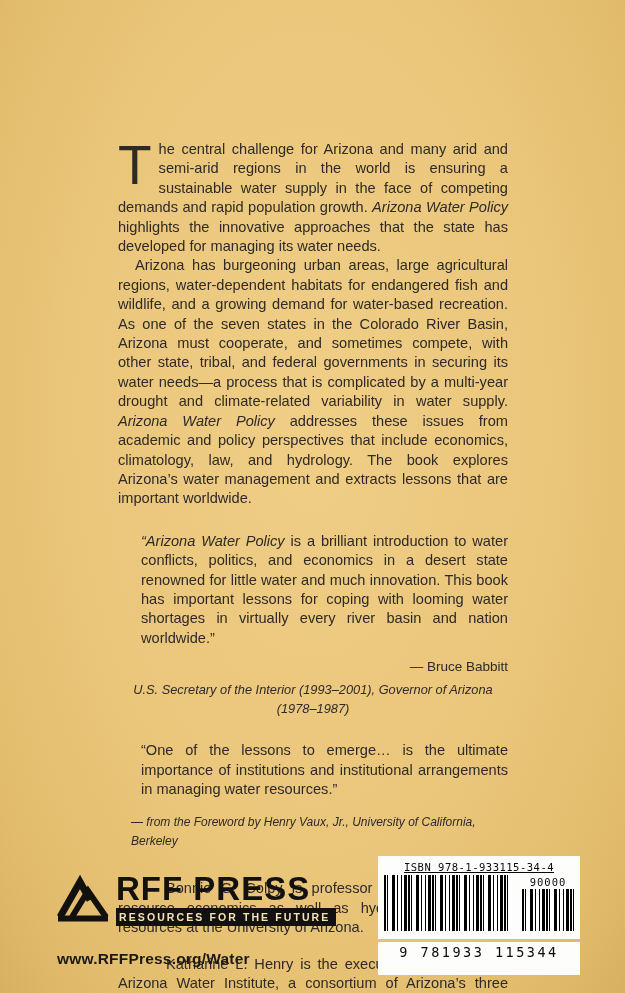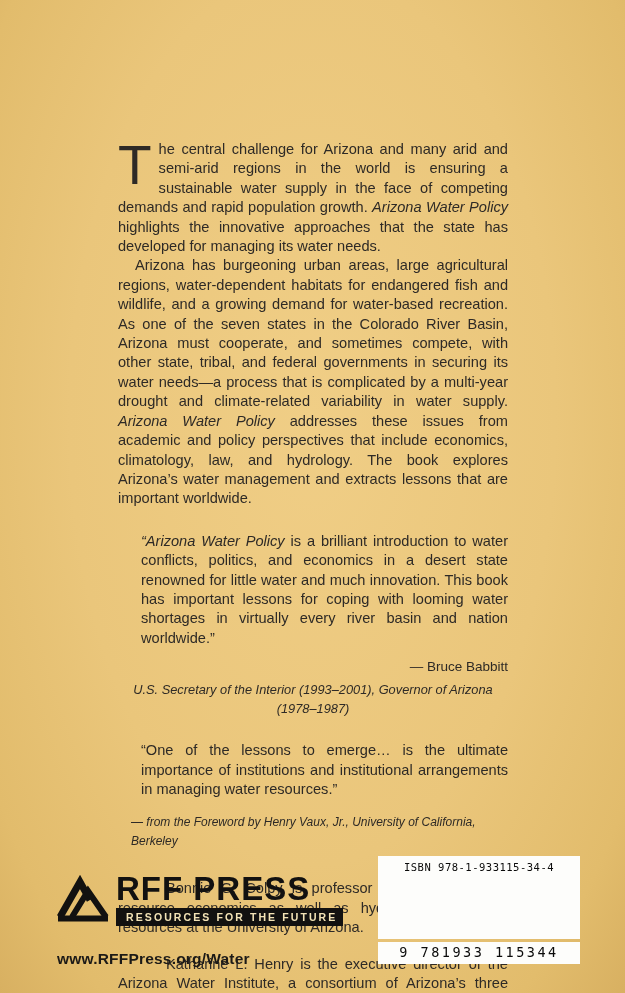--- a/index.html
+++ b/index.html
@@ -119,6 +119,7 @@
     text-align: center;
     color: #0a0a0a;
     white-space: nowrap;
+    text-decoration: underline;
   }
   .bars-row {
     margin-top: 2px;

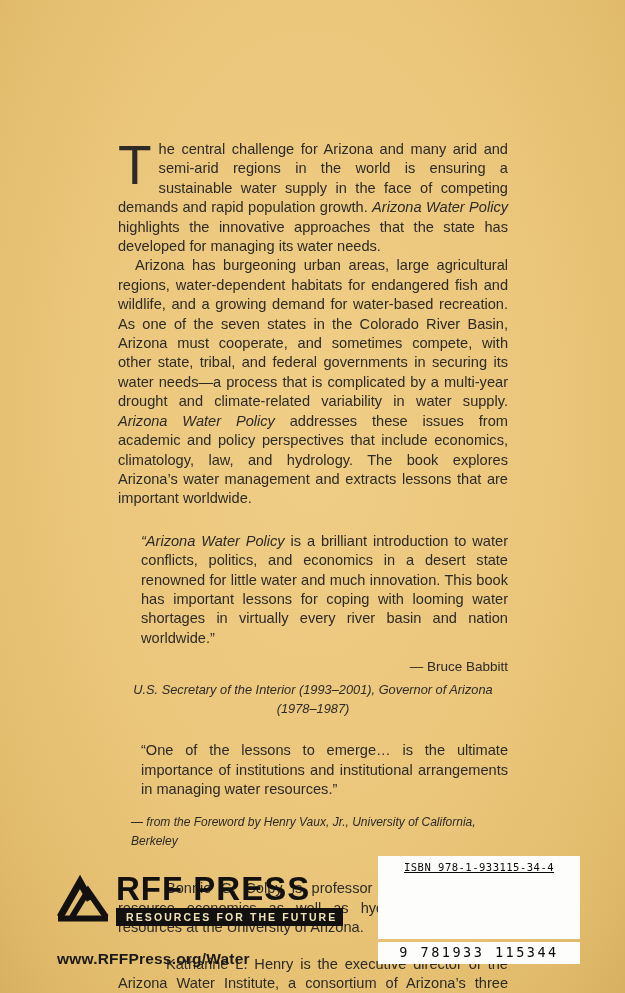--- a/index.html
+++ b/index.html
@@ -217,6 +217,13 @@
   <div class="barcode">
     <div class="barcode-main">
       <div class="isbn-line">ISBN 978-1-933115-34-4</div>
+      <div class="bars-row">
+        <div class="bars main-bars"></div>
+        <div class="addon">
+          <div class="addon-num">90000</div>
+          <div class="bars addon-bars"></div>
+        </div>
+      </div>
     </div>
     <div class="barcode-digits">9 781933 115344</div>
   </div>

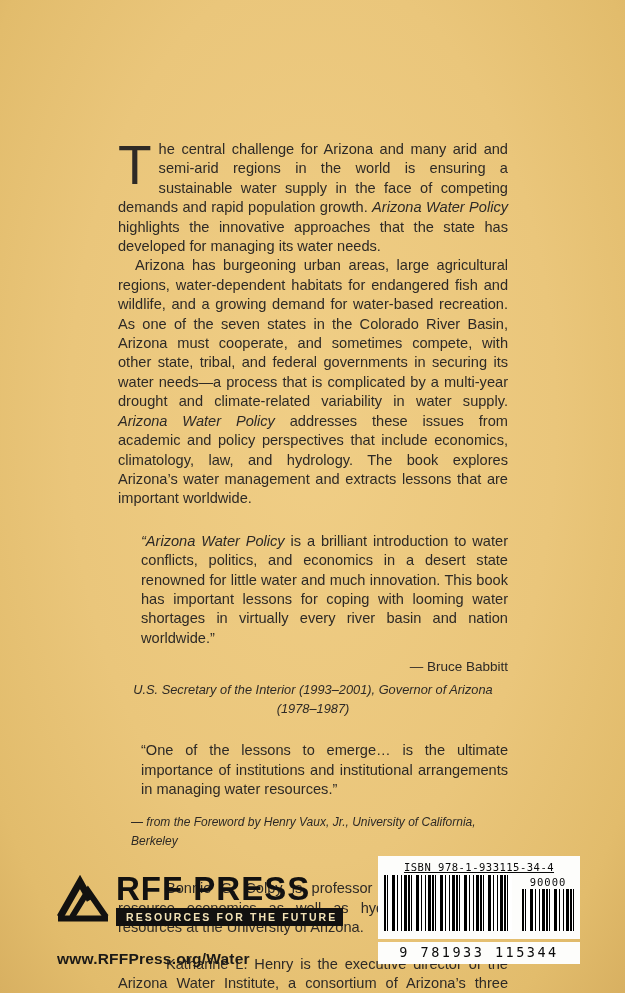--- a/index.html
+++ b/index.html
@@ -88,7 +88,7 @@
     font-size: 10.5px;
     font-weight: bold;
     letter-spacing: 2.1px;
-    padding: 3px 6px 3px 10px;
+    padding: 3px 6px 3px 3px;
     white-space: nowrap;
   }
   .press-url {

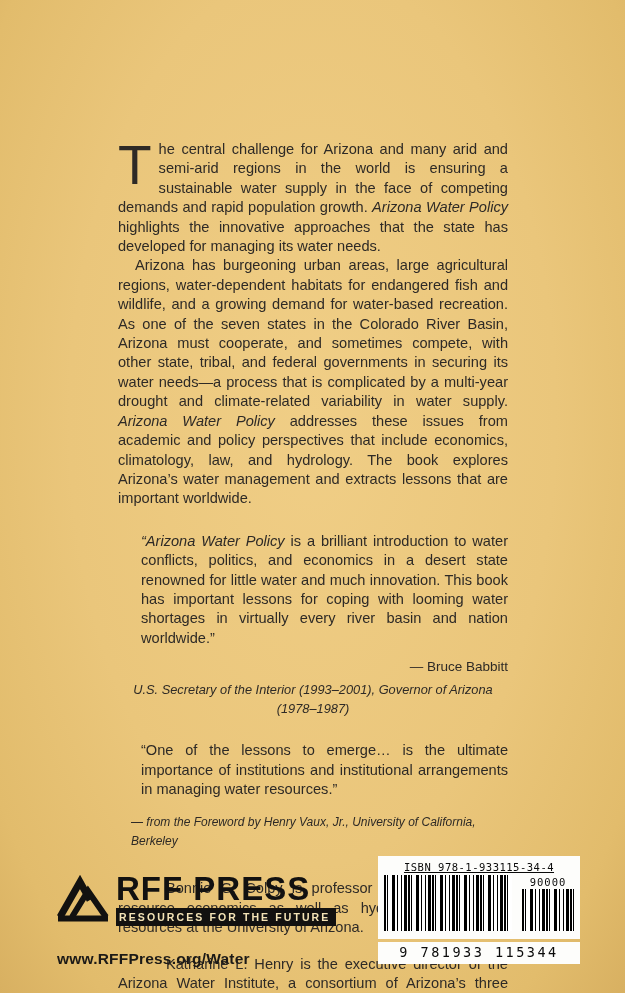--- a/index.html
+++ b/index.html
@@ -149,7 +149,7 @@
   .barcode-digits {
     margin-top: 3px;
     background: #FDFDFB;
-    height: 22px;
+    height: 33px;
     line-height: 21px;
     text-align: center;
     font-family: "DejaVu Sans Mono", monospace;

